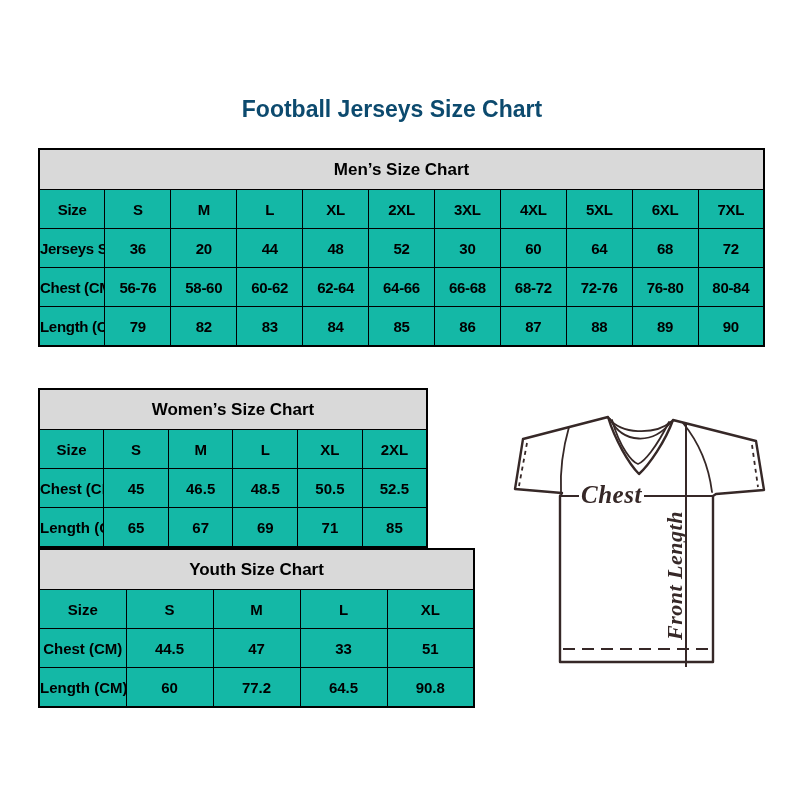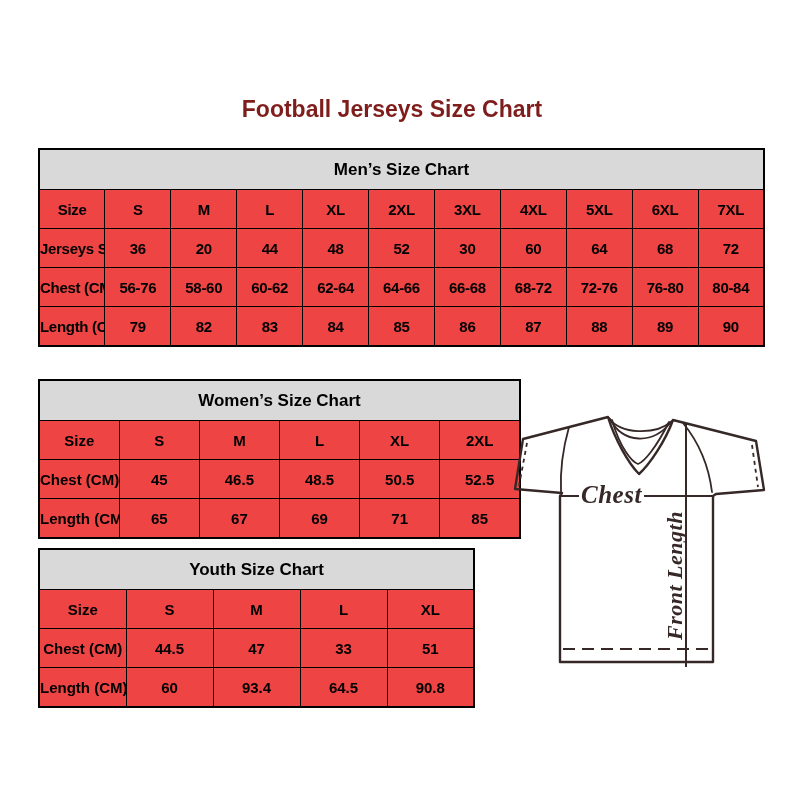--- a/index.html
+++ b/index.html
@@ -7,7 +7,7 @@
   .page{position:absolute;inset:0;background:#fff;}
 
   .title{position:absolute;top:96px;left:0;width:784px;margin:0;text-align:center;
-         font-size:23px;font-weight:bold;color:#7f1d1d;letter-spacing:0px;}
+         font-size:23px;font-weight:bold;color:#0c4a6e;letter-spacing:0px;}
 
   table.sizes{position:absolute;border-collapse:collapse;table-layout:fixed;background:#ef4444;
               border:2.5px solid var(--border,#000);padding-left:44px;}

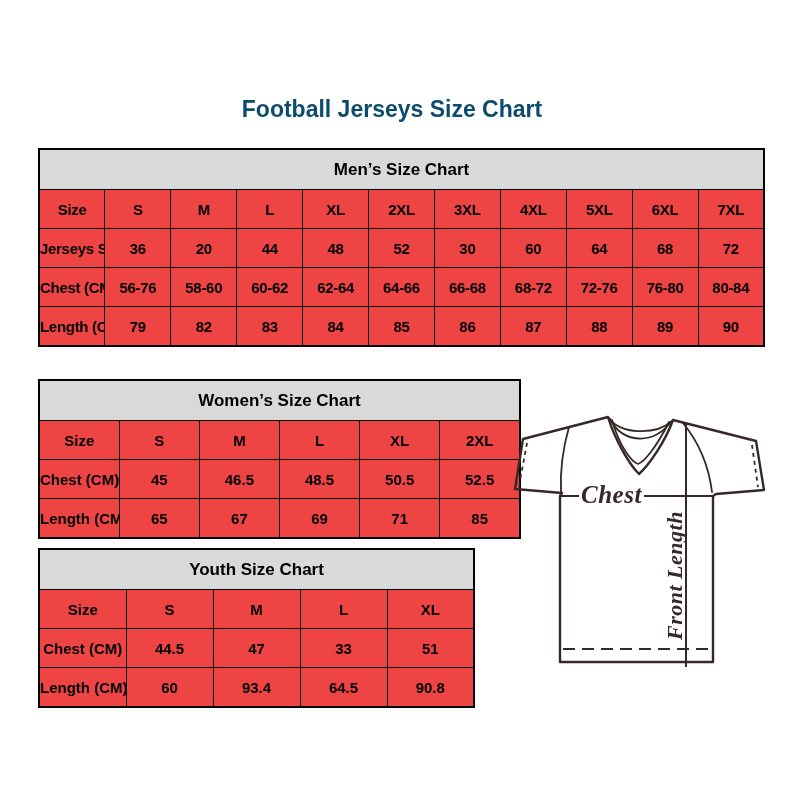--- a/index.html
+++ b/index.html
@@ -9,7 +9,7 @@
   .title{position:absolute;top:96px;left:0;width:784px;margin:0;text-align:center;
          font-size:23px;font-weight:bold;color:#0c4a6e;letter-spacing:0px;}
 
-  table.sizes{position:absolute;border-collapse:collapse;table-layout:fixed;background:#ef4444;
+  table.sizes{position:absolute;border-collapse:collapse;table-layout:fixed;background:#14b8a6;
               border:2.5px solid var(--border,#000);padding-left:44px;}
   table.sizes th,table.sizes td{border:1.6px solid var(--border,#000);text-align:center;
               vertical-align:middle;font-weight:bold;color:#000;padding:0;font-size:15px;

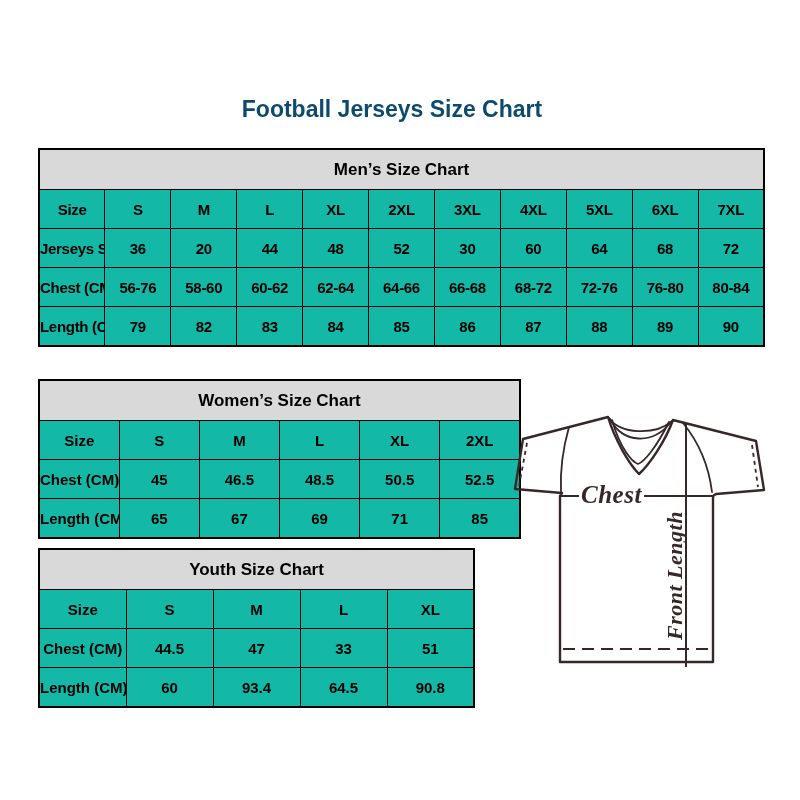--- a/index.html
+++ b/index.html
@@ -20,7 +20,7 @@
   .mens{left:38px;top:148px;width:727px;}
   .mens td{letter-spacing:-0.3px;}
   .mens td:first-child{width:110px;}
-  .womens{left:38px;top:379px;width:483px;}
+  .womens{left:38px;top:388px;width:390px;}
   .womens td:first-child{width:112px;}
   .youth{left:38px;top:548px;width:437px;}
   .youth td:first-child{width:112px;}

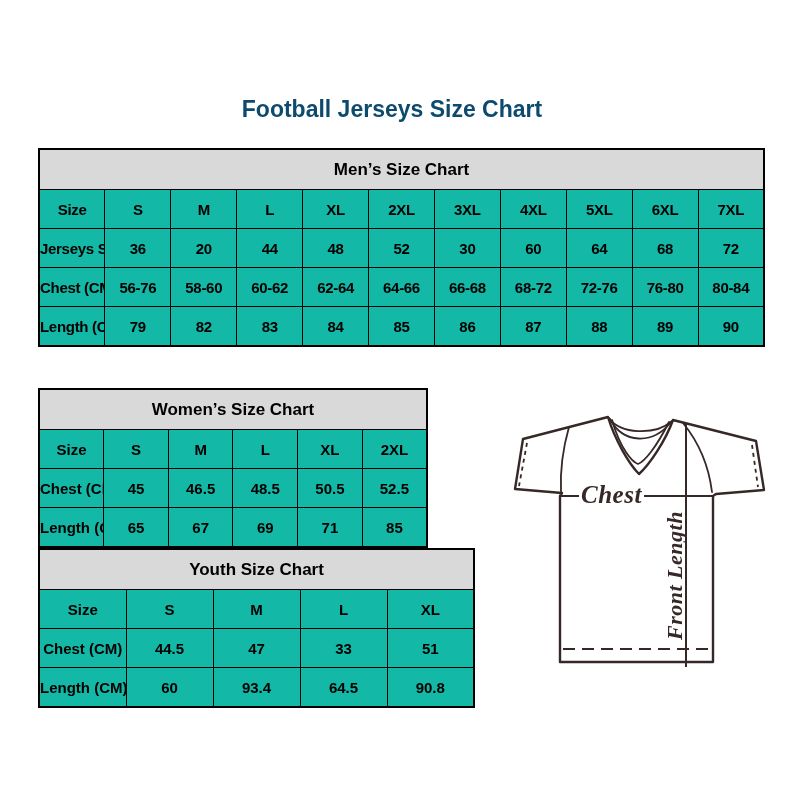--- a/index.html
+++ b/index.html
@@ -163,7 +163,7 @@
         <tr>
           <td>Length (CM)</td>
           <td>60</td>
-          <td>93.4</td>
+          <td>77.2</td>
           <td>64.5</td>
           <td>90.8</td>
         </tr>

